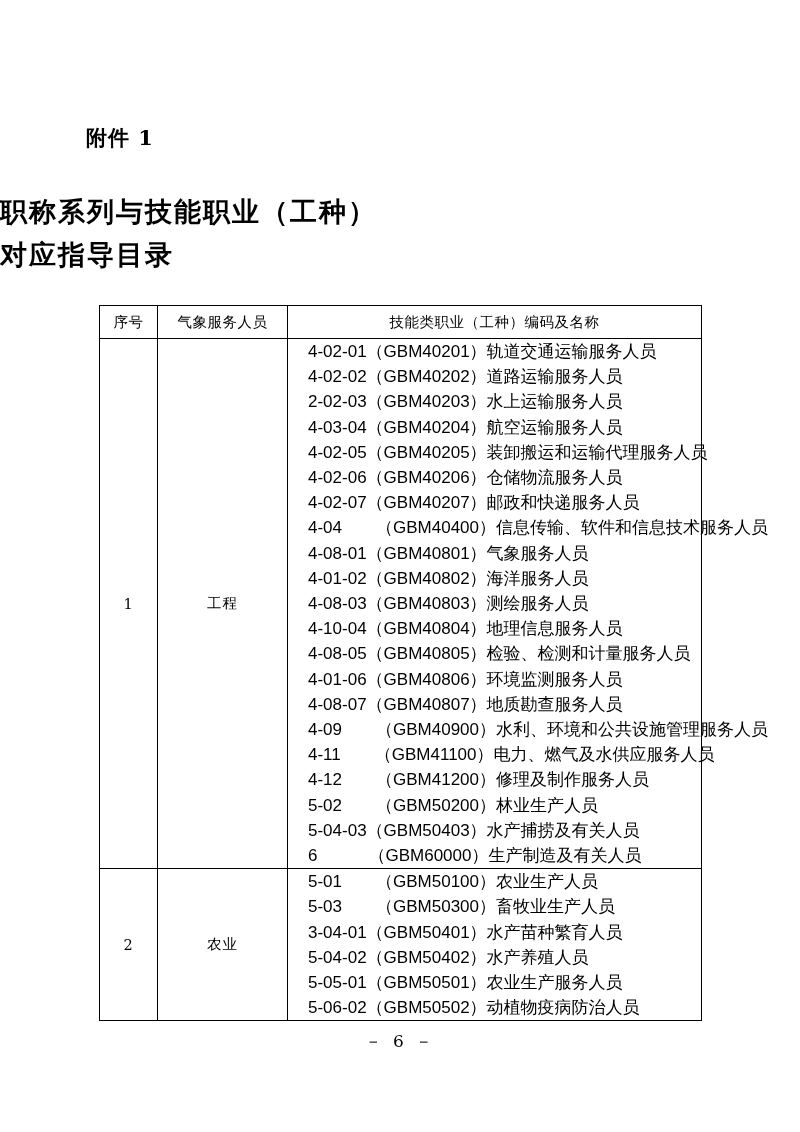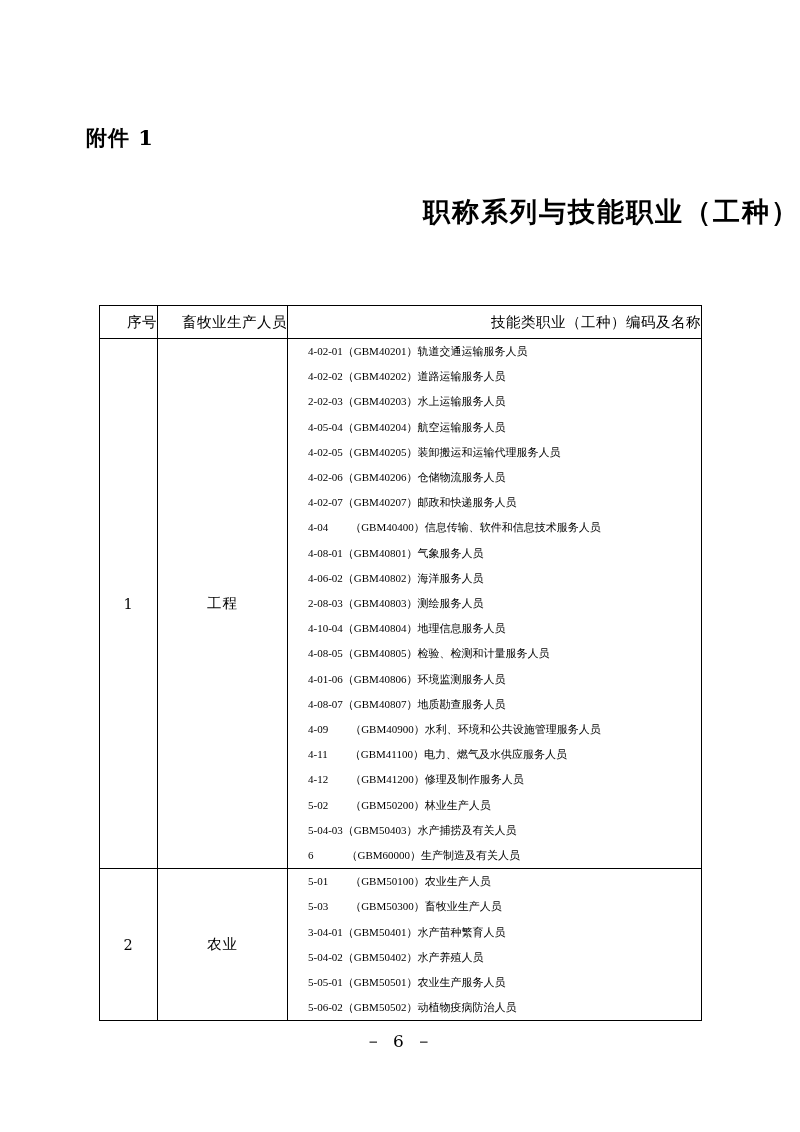--- a/index.html
+++ b/index.html
@@ -36,7 +36,7 @@
     top: 190px;
     left: 0;
     width: 800px;
-    text-align: right;
+    text-align: left;
     font-size: 27px;
     font-weight: bold;
     line-height: 43px;

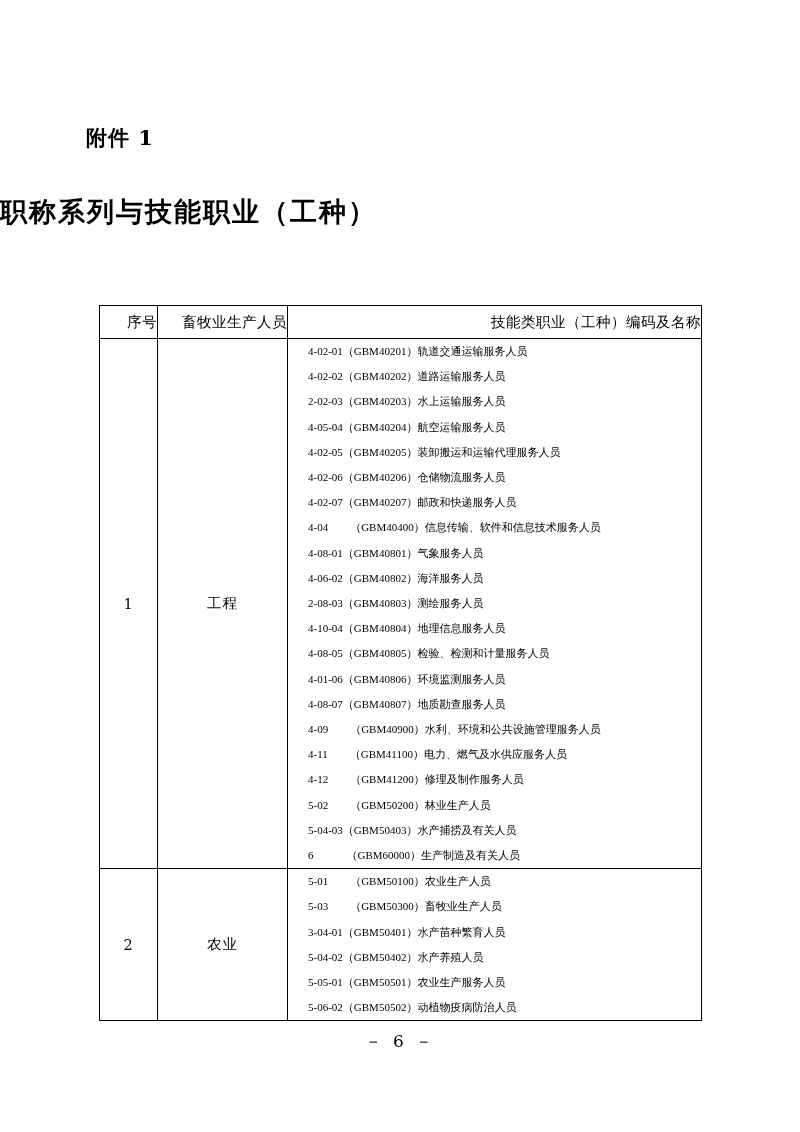--- a/index.html
+++ b/index.html
@@ -107,6 +107,7 @@
 
   <div class="doc-title">
     <div>职称系列与技能职业（工种）</div>
+    <div>对应指导目录</div>
   </div>
 
   <div class="table-wrap">

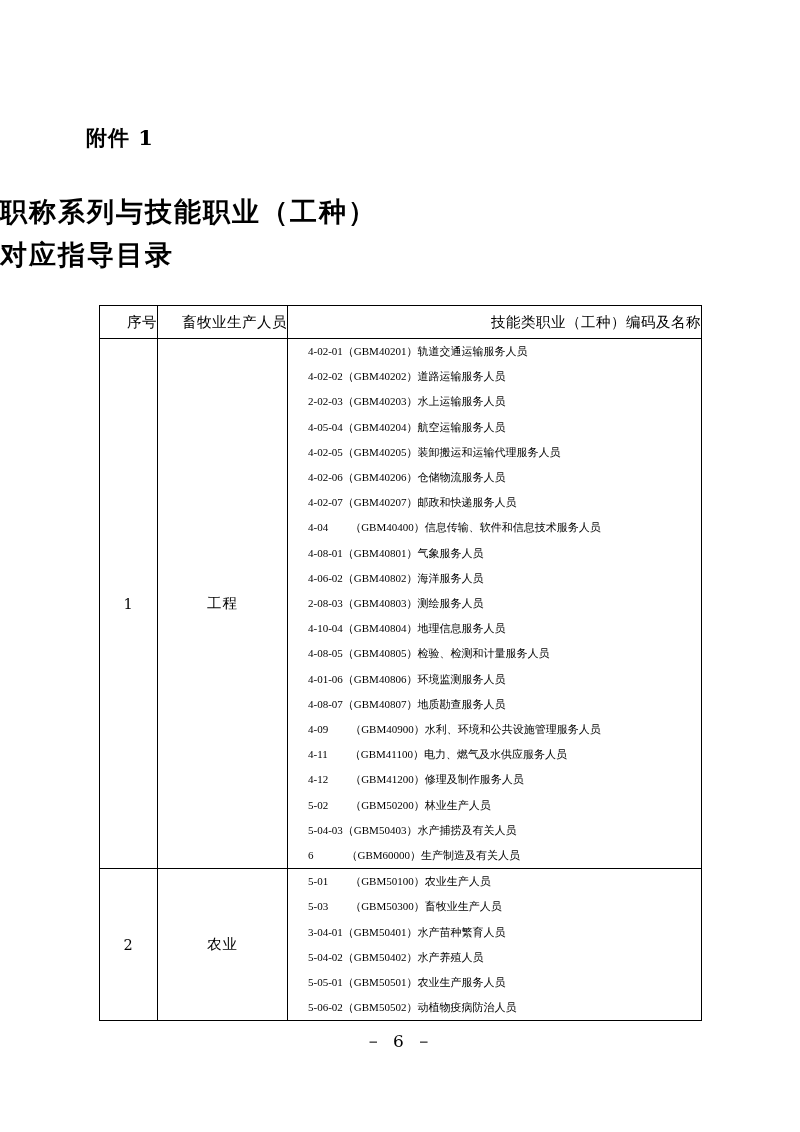--- a/index.html
+++ b/index.html
@@ -61,7 +61,7 @@
     font-weight: normal;
   }
   .th-cell {
-    text-align: right;
+    text-align: center;
     font-size: 14.5px;
     font-weight: bold;
     height: 32px;

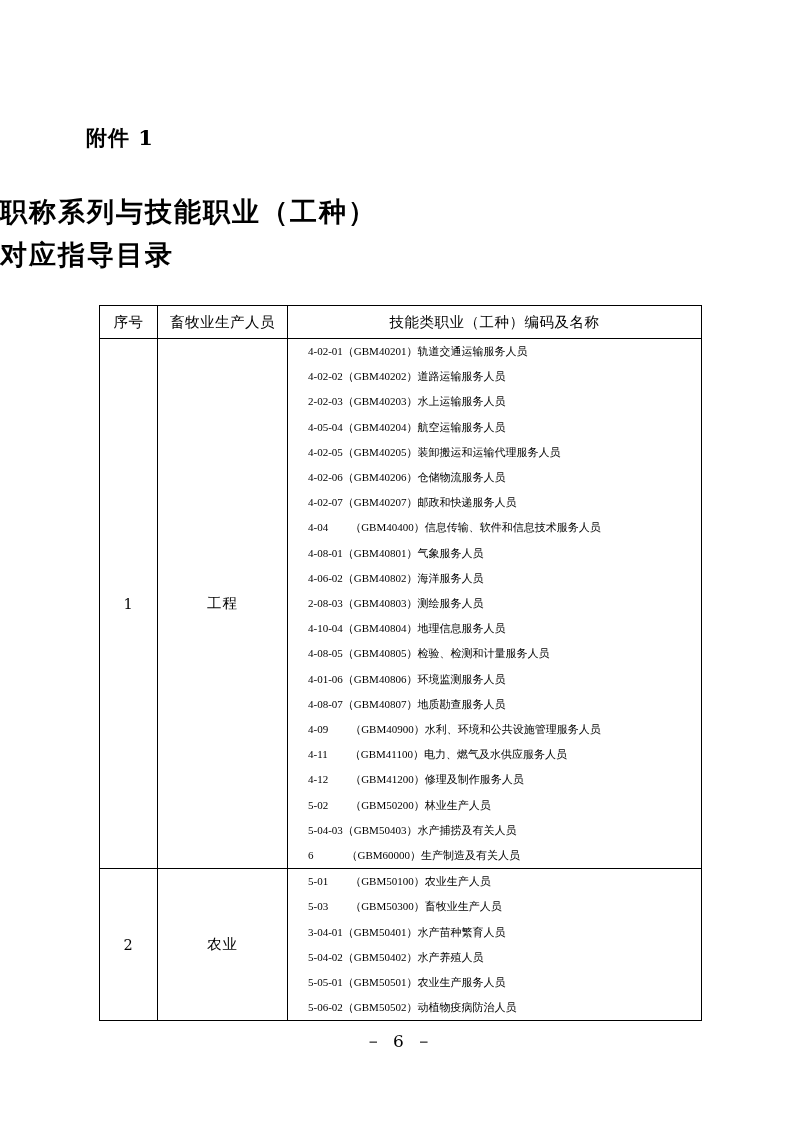--- a/index.html
+++ b/index.html
@@ -120,7 +120,7 @@
       <thead>
         <tr>
           <th class="th-cell">序号</th>
-          <th class="th-cell">畜牧业生产人员</th>
+          <th class="th-cell">气象服务人员</th>
           <th class="th-cell">技能类职业（工种）编码及名称</th>
         </tr>
       </thead>

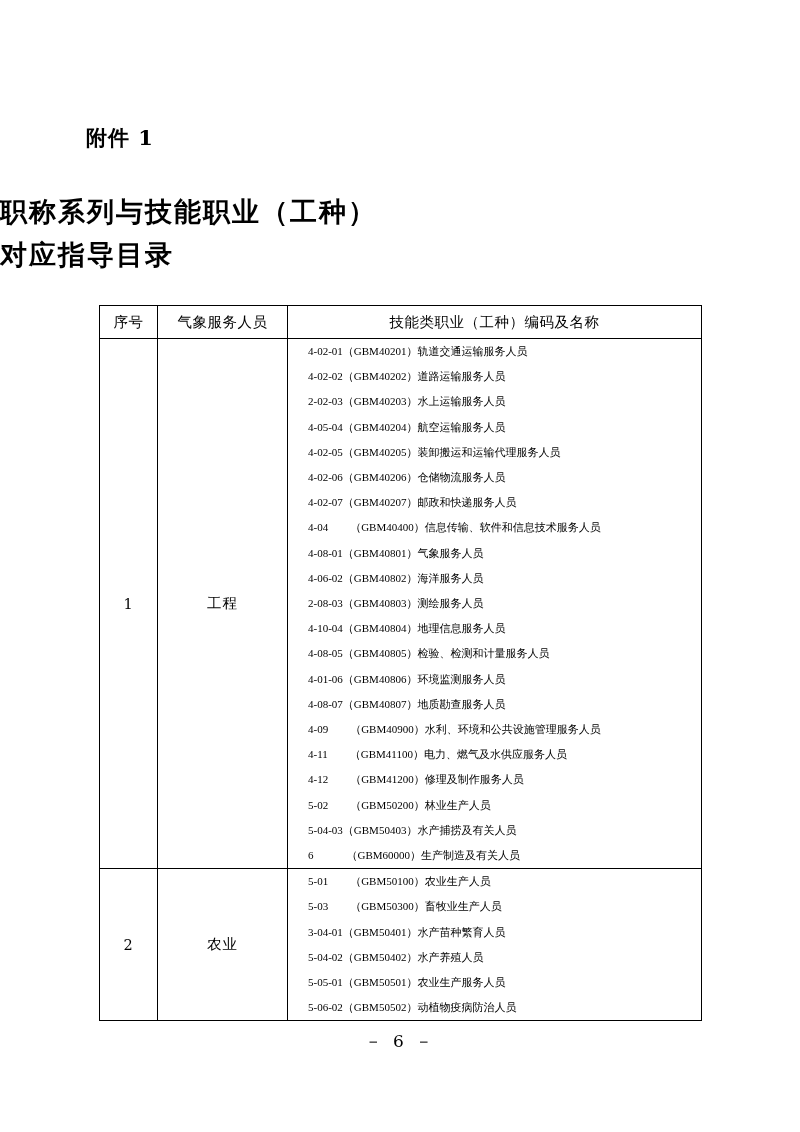--- a/index.html
+++ b/index.html
@@ -81,11 +81,11 @@
     padding: 10px 0 10px 0;
   }
   .item-line {
-    font-size: 11px;
+    font-size: 17px;
     line-height: 25.2px;
     white-space: nowrap;
     padding-left: 20px;
-    font-family: Liberation Serif, serif;
+    font-family: Liberation Sans, sans-serif;
   }
   .page-number {
     position: absolute;

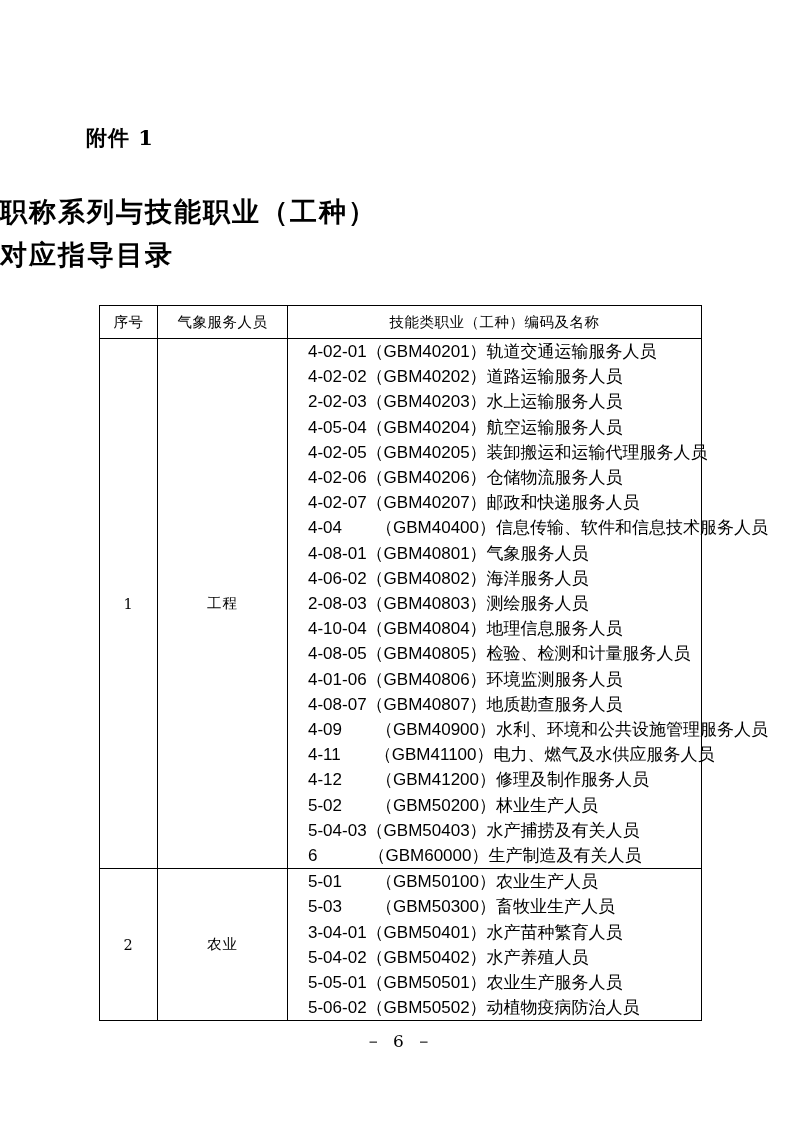--- a/index.html
+++ b/index.html
@@ -132,7 +132,7 @@
             <div class="item-line">4-02-01（GBM40201）轨道交通运输服务人员</div>
             <div class="item-line">4-02-02（GBM40202）道路运输服务人员</div>
             <div class="item-line">2-02-03（GBM40203）水上运输服务人员</div>
-            <div class="item-line">4-05-04（GBM40204）航空运输服务人员</div>
+            <div class="item-line">4-03-04（GBM40204）航空运输服务人员</div>
             <div class="item-line">4-02-05（GBM40205）装卸搬运和运输代理服务人员</div>
             <div class="item-line">4-02-06（GBM40206）仓储物流服务人员</div>
             <div class="item-line">4-02-07（GBM40207）邮政和快递服务人员</div>

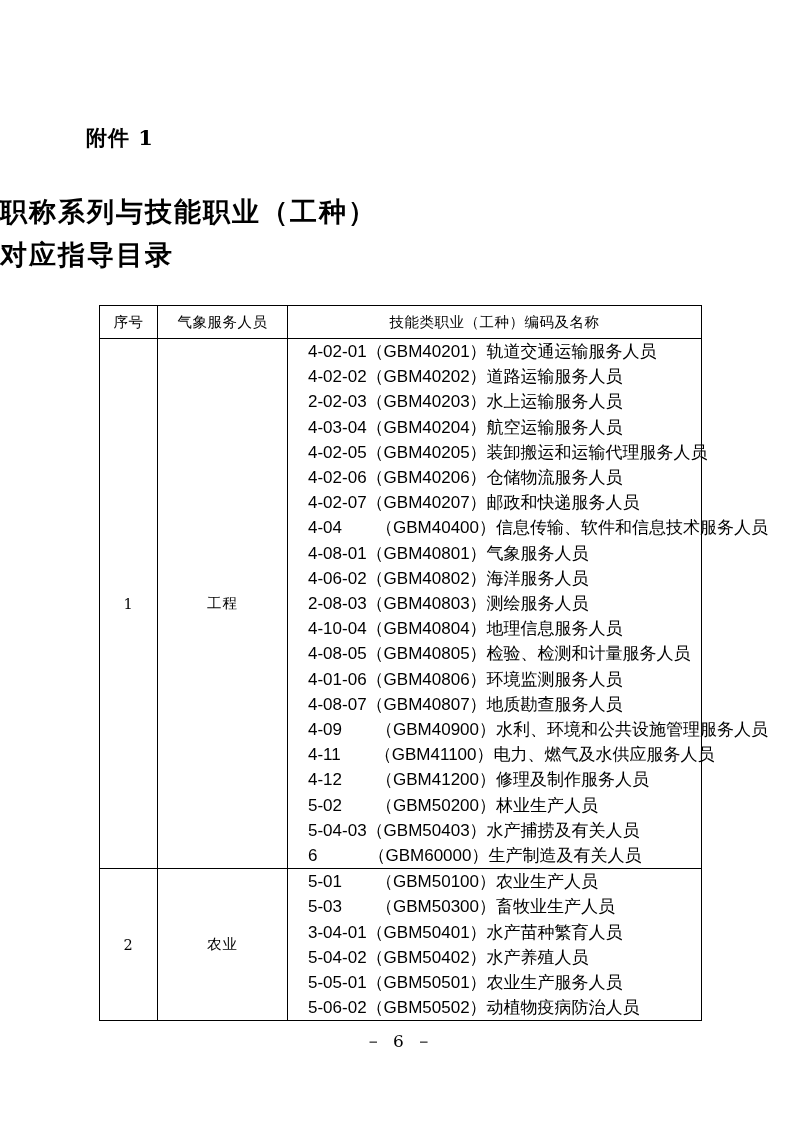--- a/index.html
+++ b/index.html
@@ -138,7 +138,7 @@
             <div class="item-line">4-02-07（GBM40207）邮政和快递服务人员</div>
             <div class="item-line">4-04　　（GBM40400）信息传输、软件和信息技术服务人员</div>
             <div class="item-line">4-08-01（GBM40801）气象服务人员</div>
-            <div class="item-line">4-06-02（GBM40802）海洋服务人员</div>
+            <div class="item-line">4-01-02（GBM40802）海洋服务人员</div>
             <div class="item-line">2-08-03（GBM40803）测绘服务人员</div>
             <div class="item-line">4-10-04（GBM40804）地理信息服务人员</div>
             <div class="item-line">4-08-05（GBM40805）检验、检测和计量服务人员</div>

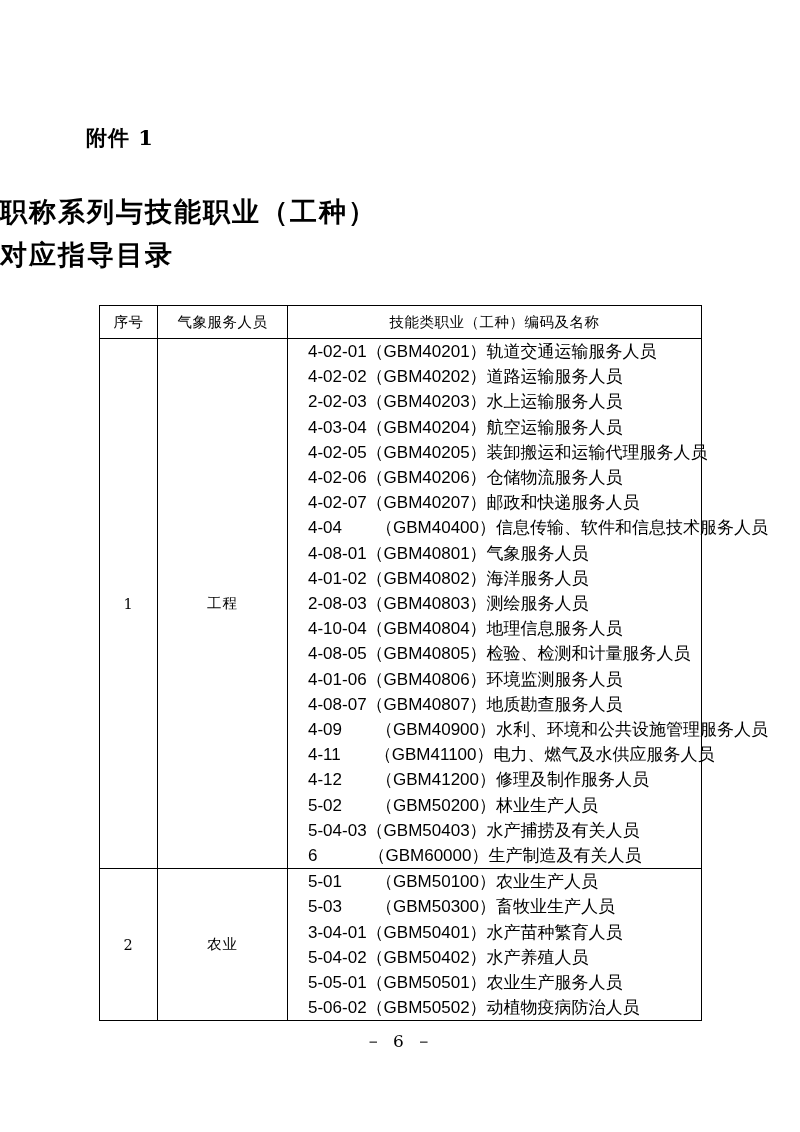--- a/index.html
+++ b/index.html
@@ -139,7 +139,7 @@
             <div class="item-line">4-04　　（GBM40400）信息传输、软件和信息技术服务人员</div>
             <div class="item-line">4-08-01（GBM40801）气象服务人员</div>
             <div class="item-line">4-01-02（GBM40802）海洋服务人员</div>
-            <div class="item-line">2-08-03（GBM40803）测绘服务人员</div>
+            <div class="item-line">4-08-03（GBM40803）测绘服务人员</div>
             <div class="item-line">4-10-04（GBM40804）地理信息服务人员</div>
             <div class="item-line">4-08-05（GBM40805）检验、检测和计量服务人员</div>
             <div class="item-line">4-01-06（GBM40806）环境监测服务人员</div>

